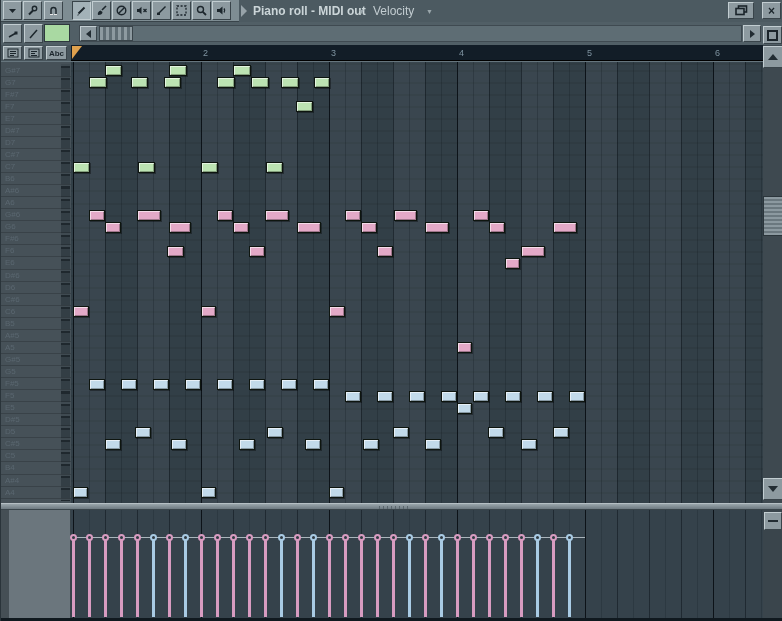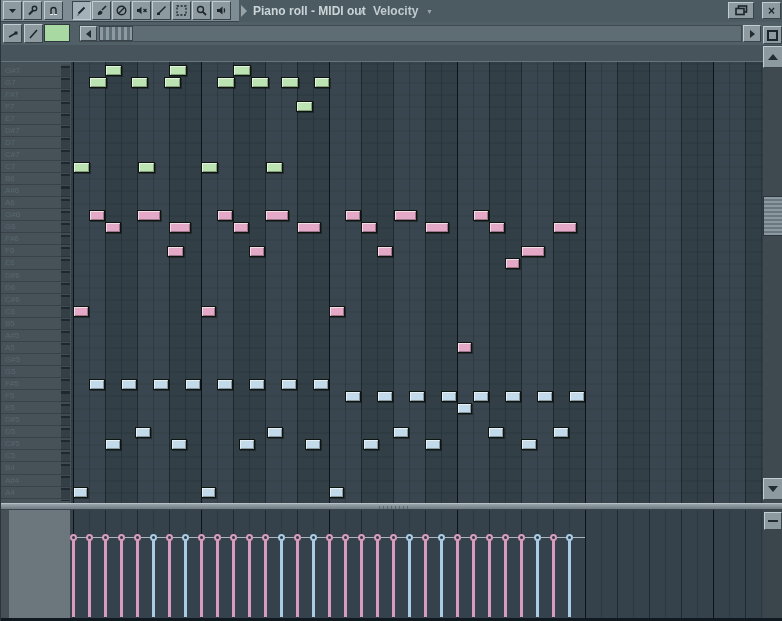--- a/index.html
+++ b/index.html
@@ -17,7 +17,7 @@
   .sep-arrow{position:absolute;left:240px;top:5px;width:0;height:0;border-left:6px solid #97A3A9;
              border-top:6px solid transparent;border-bottom:6px solid transparent;}
   .title{position:absolute;left:252px;top:4px;font-size:12px;font-weight:bold;color:#CBD5D8;white-space:nowrap;}
-  .mode{position:absolute;left:372px;top:4px;font-size:12px;font-weight:bold;color:#C2CCD0;white-space:nowrap;}
+  .mode{position:absolute;left:372px;top:4px;font-size:12px;font-weight:normal;color:#C2CCD0;white-space:nowrap;}
   .dd{position:absolute;top:8px;font-size:7px;color:#9AA6AB;}
   
   .row2{position:absolute;left:0;top:22px;width:782px;height:23px;background:#515F66;}

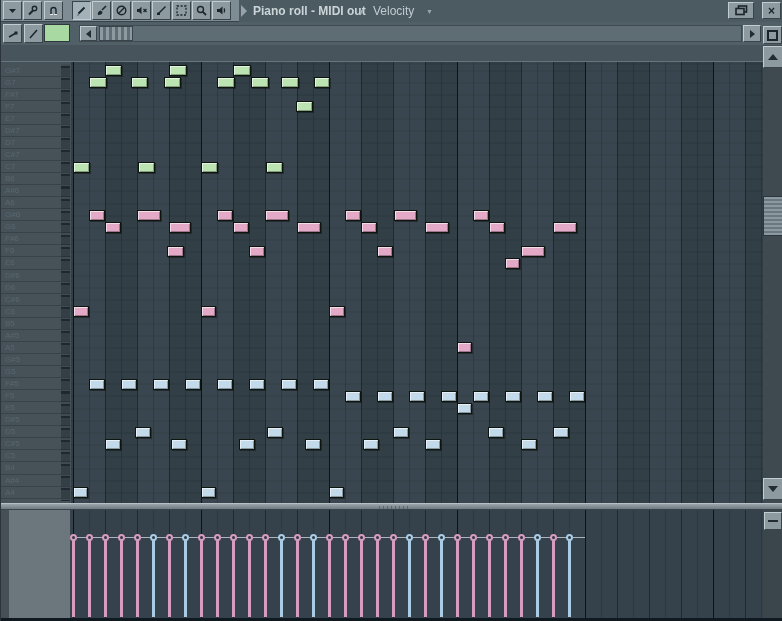--- a/index.html
+++ b/index.html
@@ -218,6 +218,29 @@
     </div>
   </div>
 
+  <div class="row3">
+    <div class="btn" style="left:2px;top:1px;width:19px;height:14px">
+      <svg width="12" height="10" viewBox="0 0 12 10">
+          <rect x="1" y="1" width="10" height="8" fill="none" stroke="#1C262C" stroke-width="1"></rect>
+          <path d="M3 3.5h6M3 5.5h6M3 7.5h4" stroke="#1C262C" stroke-width="1"></path>
+        </svg>
+    </div>
+    <div class="btn" style="left:23px;top:1px;width:19px;height:14px">
+      <svg width="12" height="10" viewBox="0 0 12 10">
+          <rect x="1" y="1" width="10" height="8" fill="none" stroke="#1C262C" stroke-width="1"></rect>
+          <path d="M3 3.5h6M3 5.5h4M3 7.5h6" stroke="#1C262C" stroke-width="1"></path>
+        </svg>
+    </div>
+    <div class="btn" style="left:45px;top:1px;width:21px;height:14px;font-size:8px;color:#1C262C;font-weight:bold">Abc</div>
+    <div class="timeline" id="timeline">
+      <div class="marker" style="background: rgb(223, 161, 78);"></div>
+    <span class="barlab" style="left: 132px;">2</span>
+        <span class="barlab" style="left: 260px;">3</span>
+        <span class="barlab" style="left: 388px;">4</span>
+        <span class="barlab" style="left: 516px;">5</span>
+        <span class="barlab" style="left: 644px;">6</span>
+      </div>
+  </div>
 
   <div class="keys" id="keys">
     <div class="keystrip"></div>

